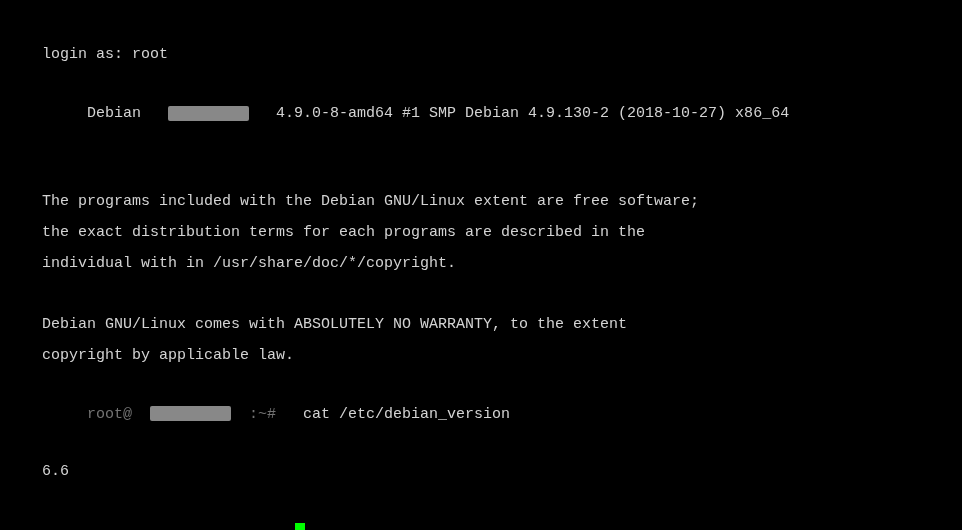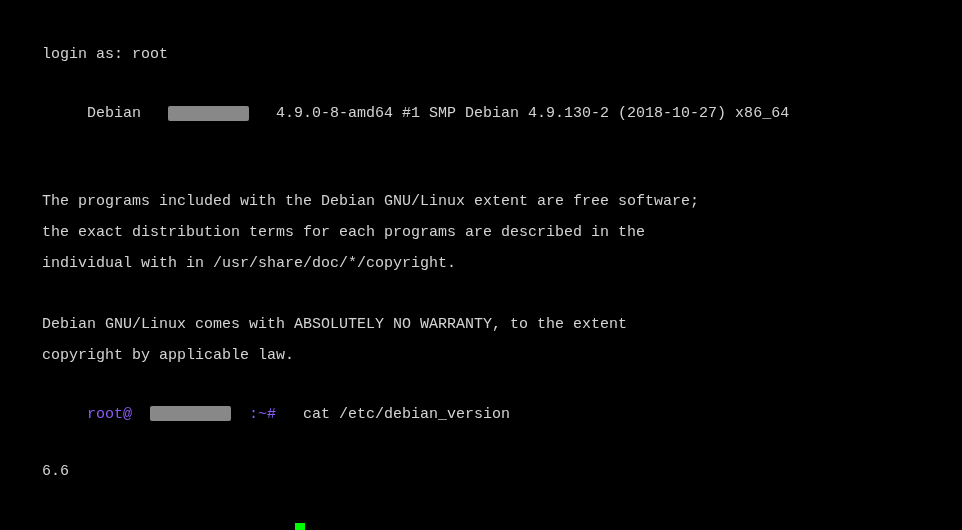--- a/index.html
+++ b/index.html
@@ -51,7 +51,7 @@
     }
 
     .prompt {
-      color: #8b5cf6;
+      color: #737373;
     }
   </style>
 </head>

